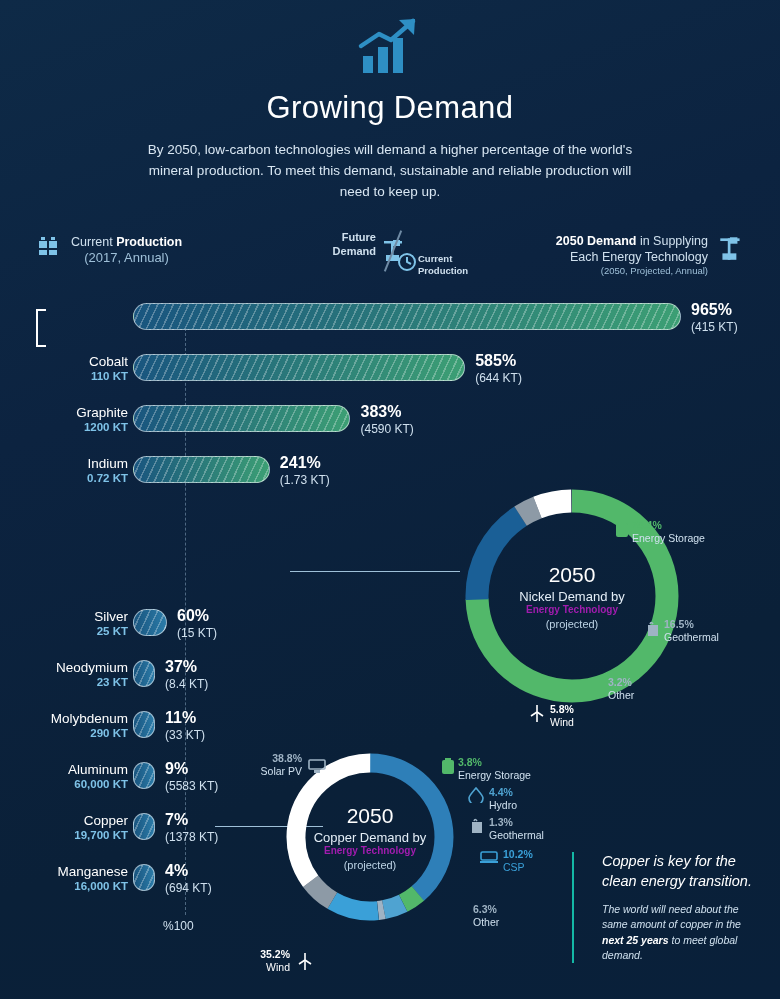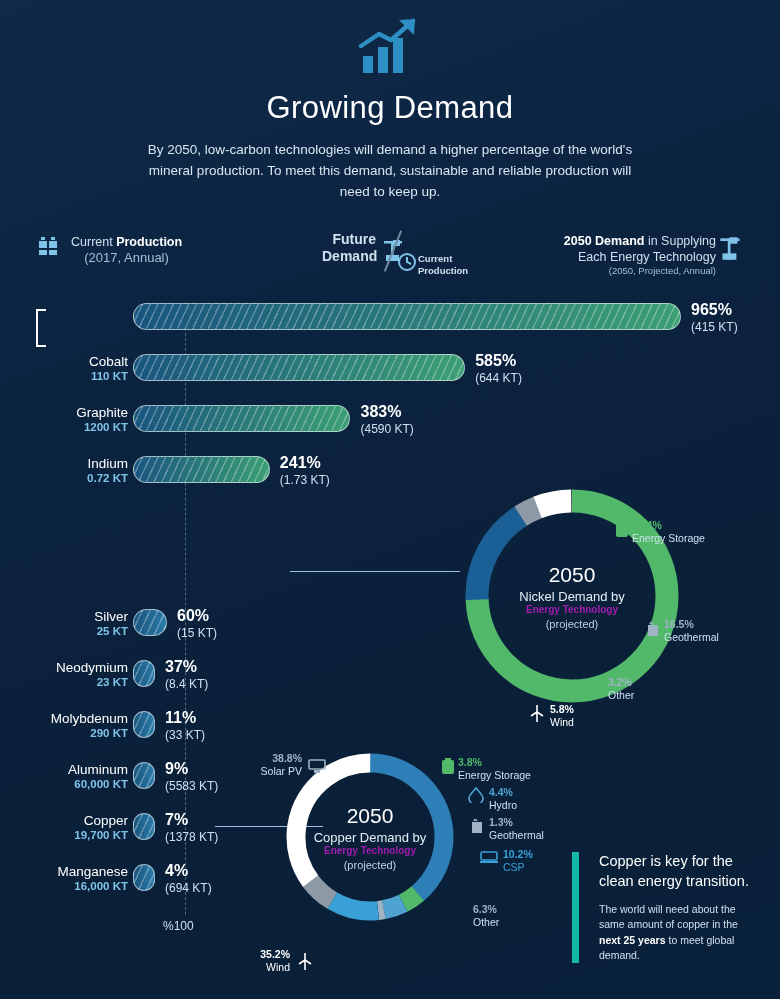--- a/index.html
+++ b/index.html
@@ -26,7 +26,7 @@
   .legend-left .txt b { font-weight:700; color:#ffffff; }
   .legend-left .sub { font-size:13px; color:#9fc0d8;text-align:center; }
   .legend-mid { position:absolute; left:322px; top:4px; width:180px; height:48px; }
-  .legend-mid .fd { position:absolute; left:0; top:2px; text-align:right; width:54px; font-size:14px; color:#cfe0ee; line-height:1.25; font-weight:700;}
+  .legend-mid .fd { position:absolute; left:0; top:2px; text-align:right; width:54px; font-size:11px; color:#cfe0ee; line-height:1.25; font-weight:700;}
   .legend-mid .cp { position:absolute; left:96px; top:24px; font-size:9.5px; color:#cfe0ee; line-height:1.25; font-weight:700;}
   .legend-mid .slash { position:absolute; left:70px; top:0px; width:2px; height:44px; background:#6f8ba5; transform:rotate(22deg); }
   .legend-right { position:absolute; right:34px; top:8px; text-align:right; display:flex; align-items:flex-start;}

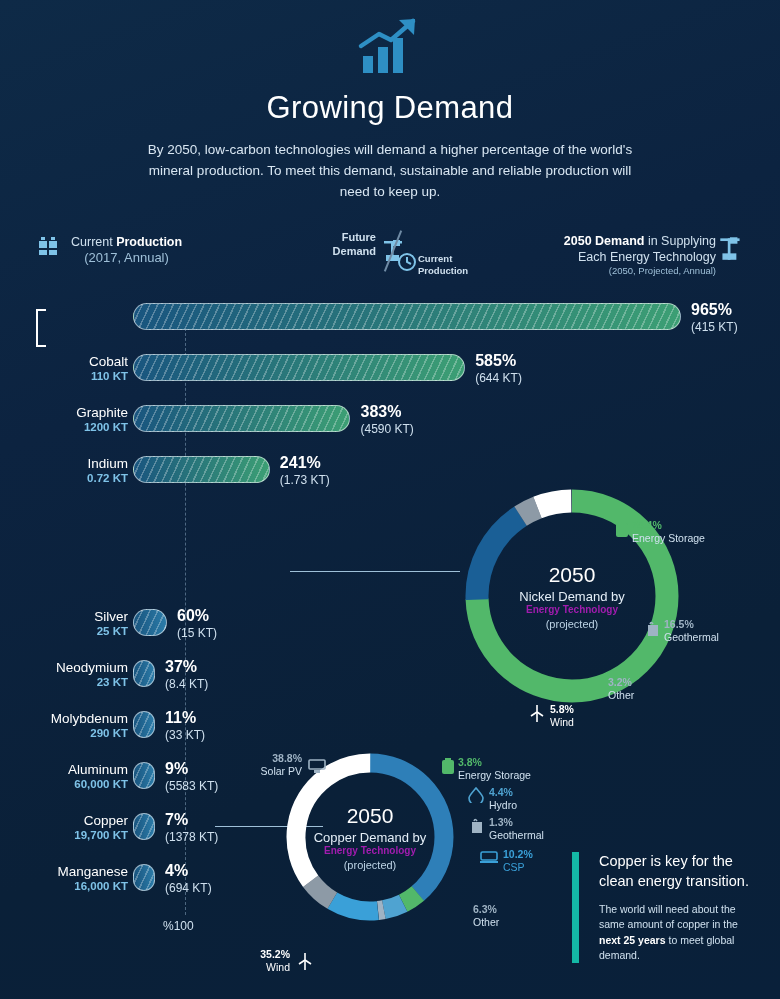--- a/index.html
+++ b/index.html
@@ -29,7 +29,7 @@
   .legend-mid .fd { position:absolute; left:0; top:2px; text-align:right; width:54px; font-size:11px; color:#cfe0ee; line-height:1.25; font-weight:700;}
   .legend-mid .cp { position:absolute; left:96px; top:24px; font-size:9.5px; color:#cfe0ee; line-height:1.25; font-weight:700;}
   .legend-mid .slash { position:absolute; left:70px; top:0px; width:2px; height:44px; background:#6f8ba5; transform:rotate(22deg); }
-  .legend-right { position:absolute; right:34px; top:8px; text-align:right; display:flex; align-items:flex-start;}
+  .legend-right { position:absolute; right:34px; top:8px; text-align:right; display:flex; gap:8px; align-items:flex-start;}
   .legend-right .txt { font-size:12.5px; color:#cfe0ee; line-height:1.3; }
   .legend-right .txt b { font-weight:700; color:#ffffff; }
   .legend-right .sub { font-size:9.5px; color:#9fc0d8; }

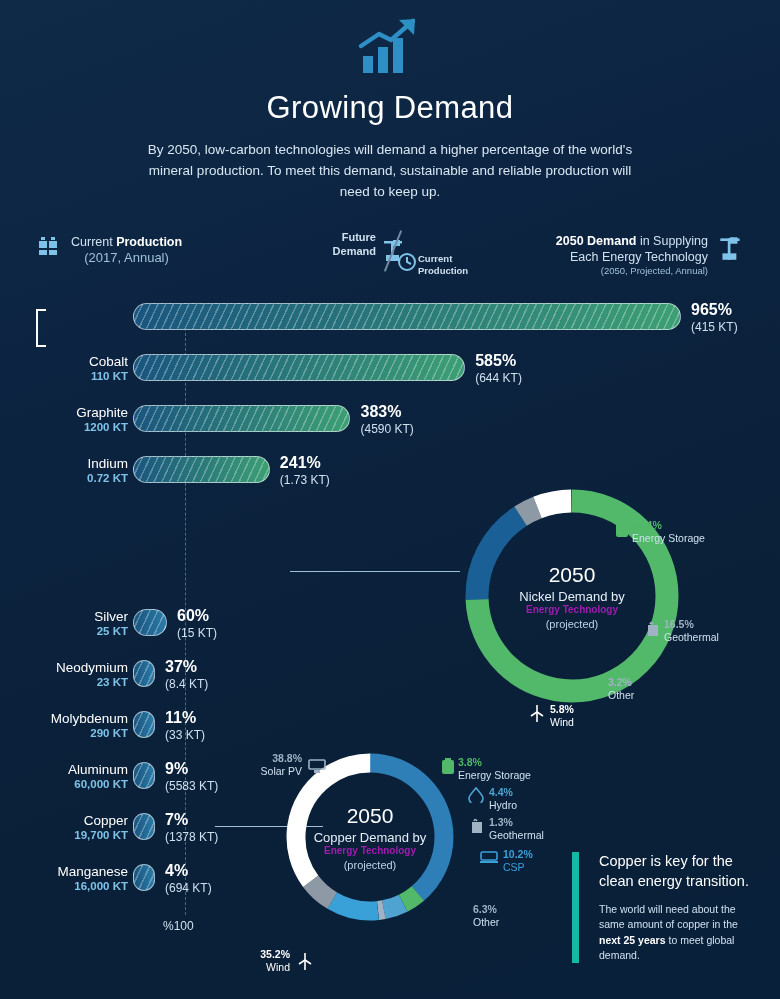--- a/index.html
+++ b/index.html
@@ -63,7 +63,7 @@
 
   .note {
     position:absolute; right:22px; bottom:36px; width:186px;
-    border-left:7px solid #14b8a6; padding-left:20px;
+    border-left:2px solid #14b8a6; padding-left:28px;font-style:italic;
   }
   .note h3 { font-size:14.5px; font-weight:400; color:#ffffff; line-height:1.35; }
   .note p { font-size:10.5px; color:#cfe0ee; line-height:1.45; margin-top:11px; }

